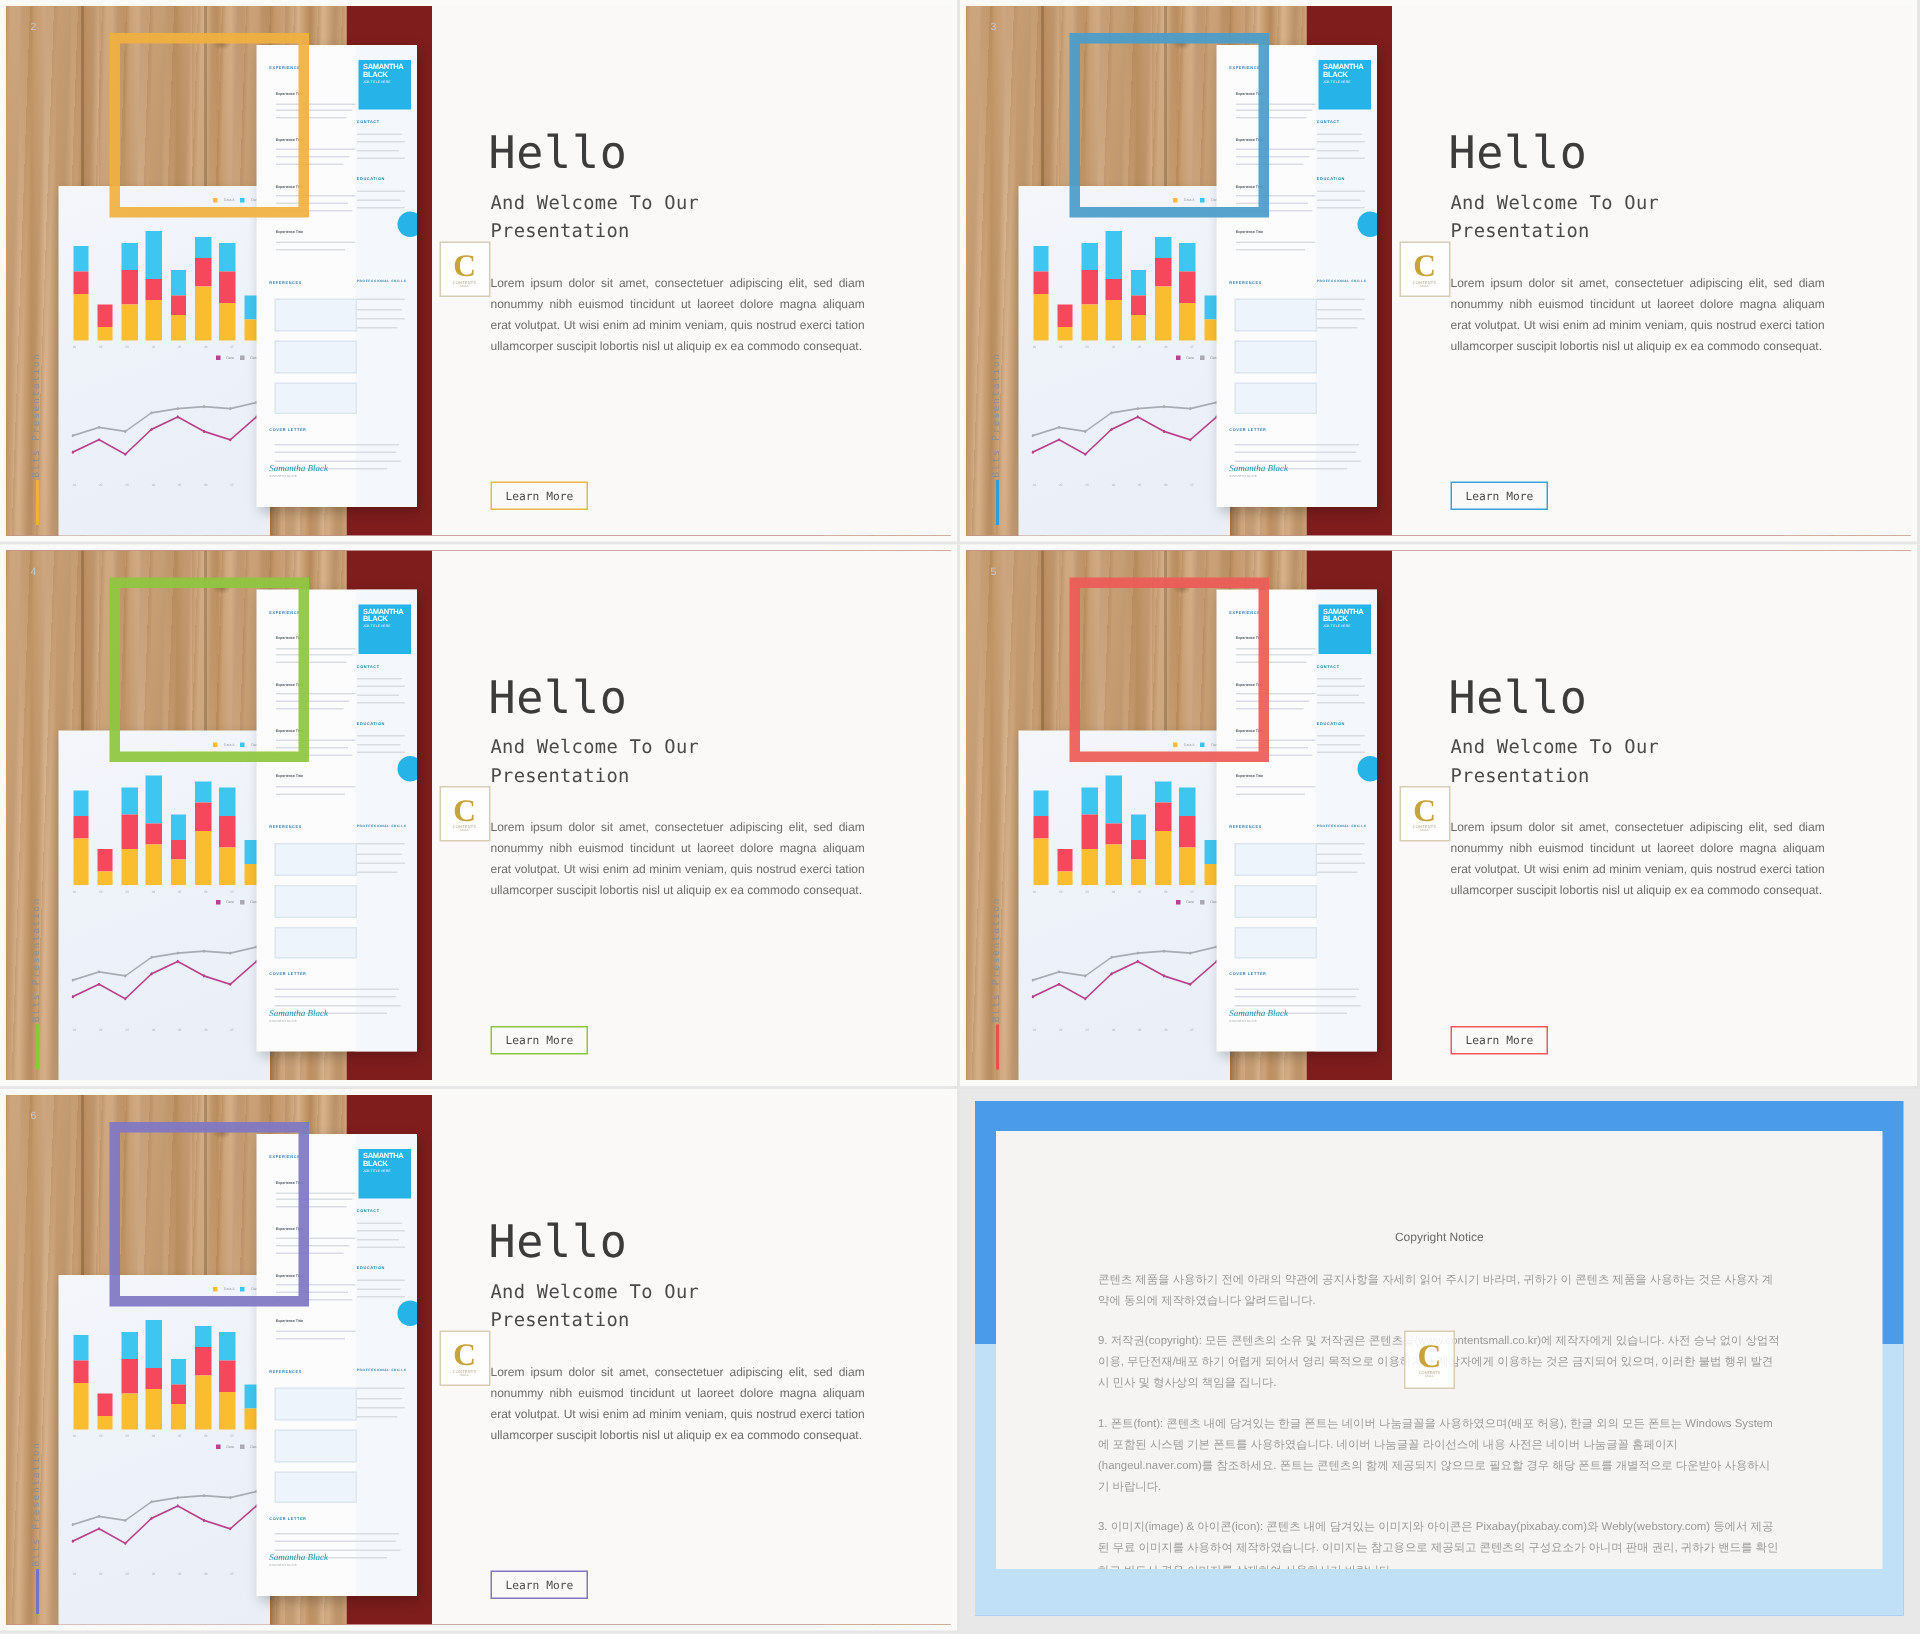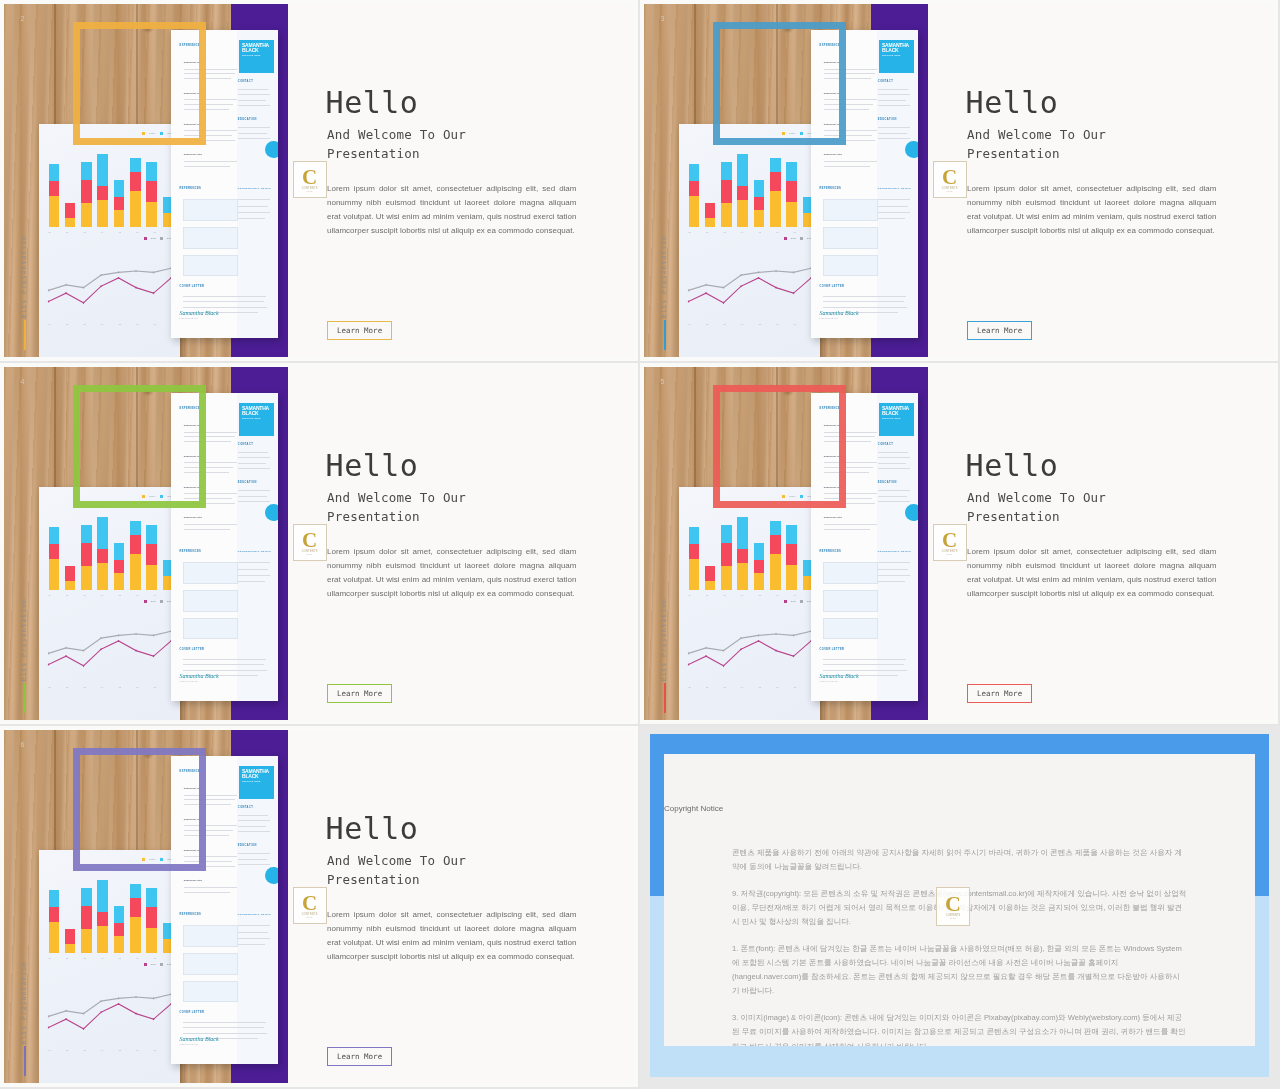--- a/index.html
+++ b/index.html
@@ -26,7 +26,7 @@
   .slide-inner {
     position: absolute;
     left: 4px; top: 4px; right: 4px; bottom: 4px;
-    background: #4c1d95;
+    background: #7f1d1d;
     overflow: hidden;
   }
   

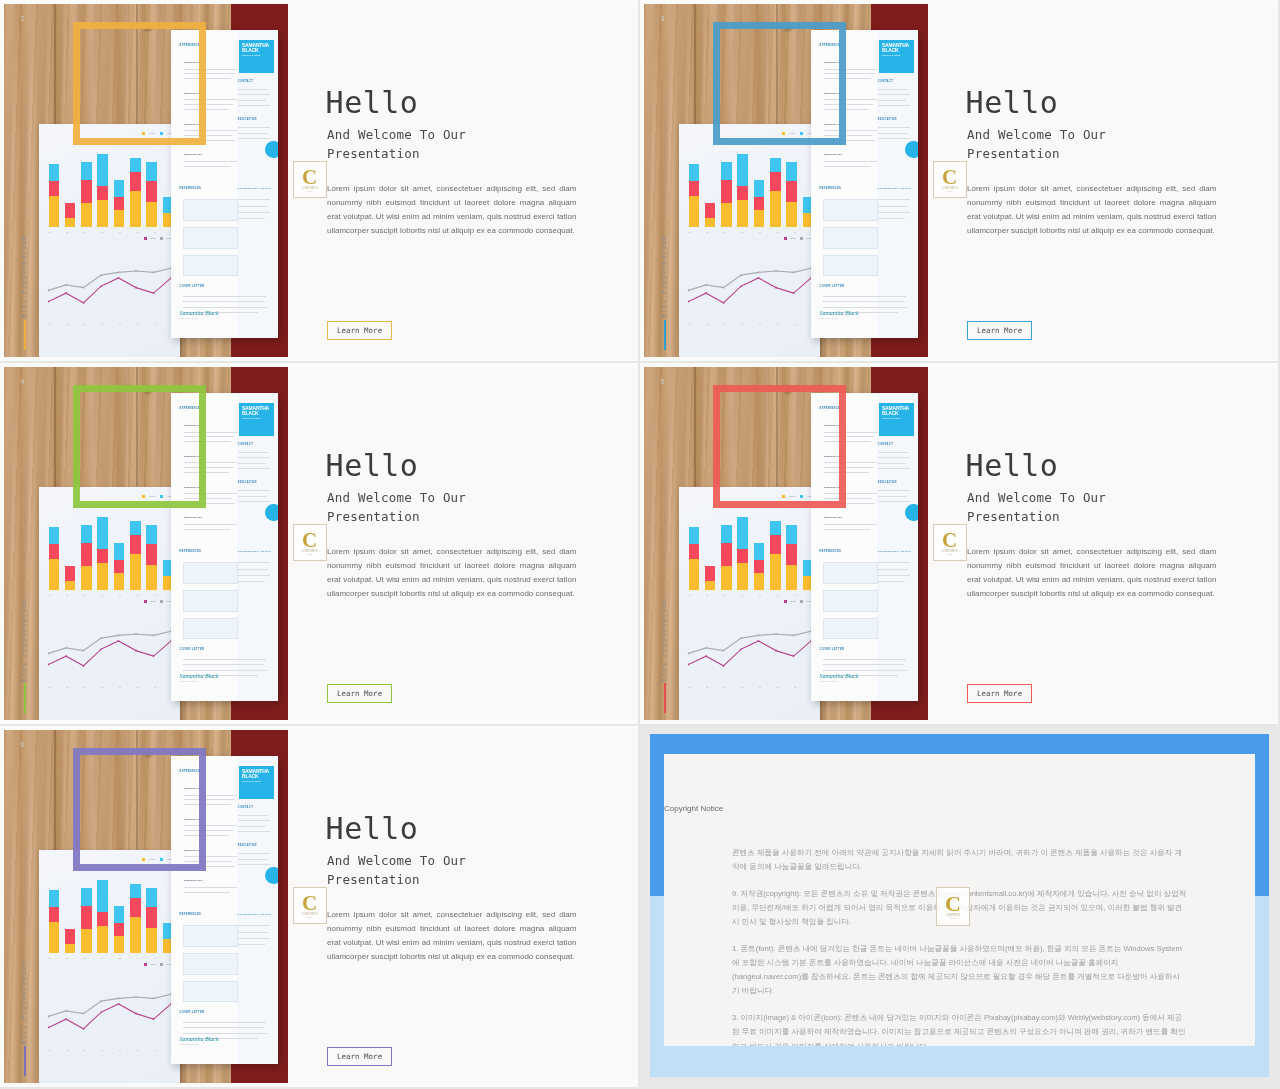--- a/index.html
+++ b/index.html
@@ -245,8 +245,8 @@
     font-size: 12.5px; font-weight: bold; color: #3b3b3b;
   }
   .cs-subtitle {
-    position: absolute; left: 0; right: 0; top: 50px;
-    text-align: left;
+    position: absolute; left: 0; right: 0; top: 66px;
+    text-align: center;
     font-size: 8px; color: #6a6a6a;
   }
   .cs-body {

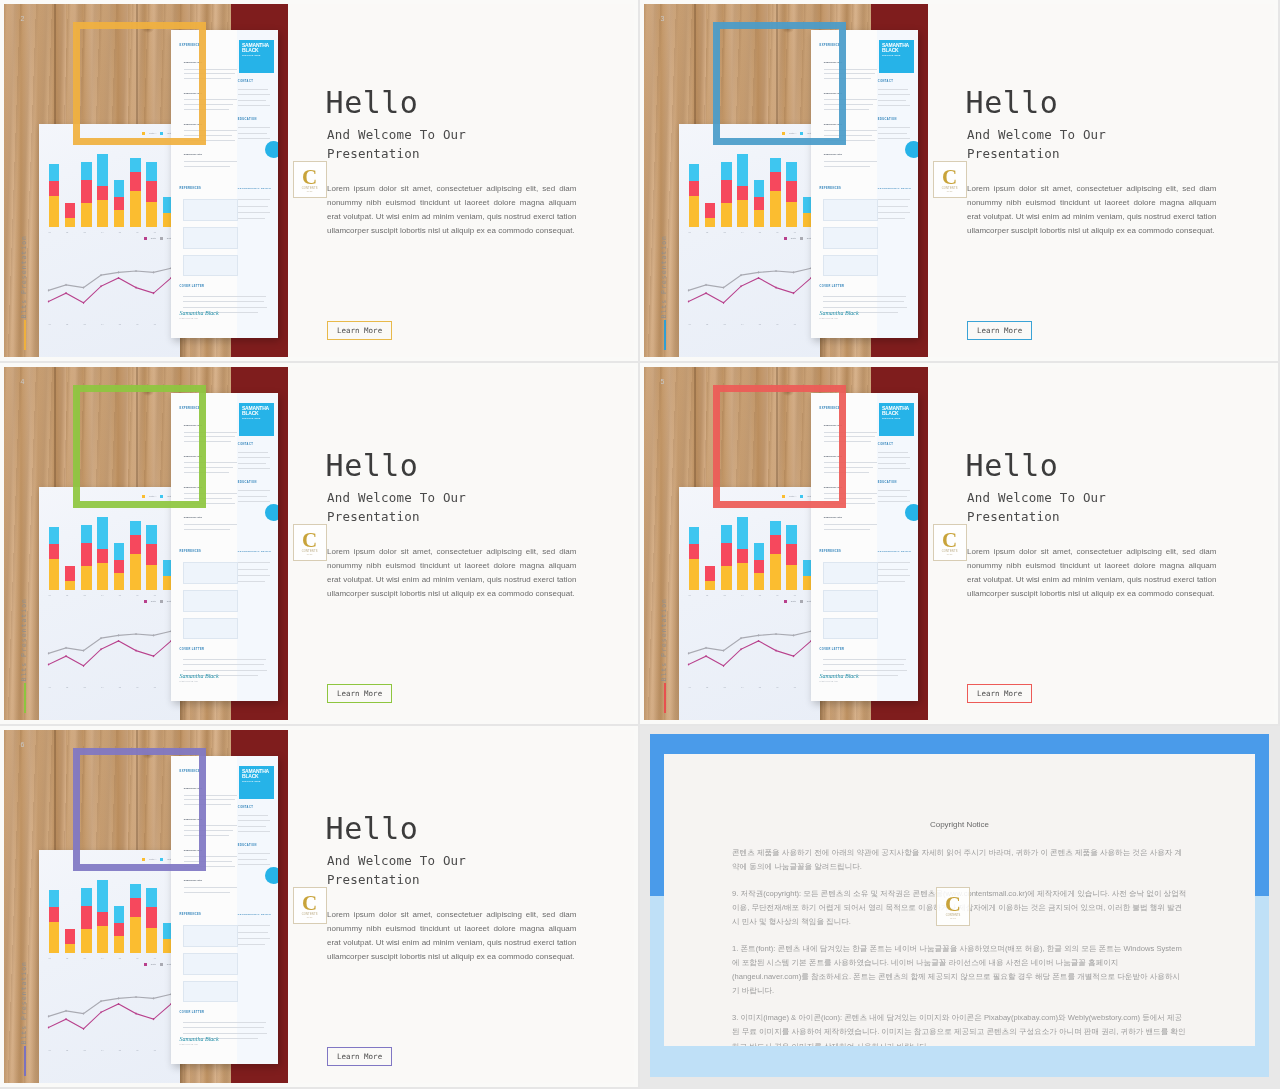--- a/index.html
+++ b/index.html
@@ -1158,7 +1158,7 @@
     <div class="cs-white">
       <div class="cs-subtitle">Copyright Notice</div>
       <div class="cs-body">
-        <p>콘텐츠 제품을 사용하기 전에 아래의 약관에 공지사항을 자세히 읽어 주시기 바라며, 귀하가 이 콘텐츠 제품을 사용하는 것은 사용자 계약에 동의에 나눔글꼴을 알려드립니다.</p>
+        <p>콘텐츠 제품을 사용하기 전에 아래의 약관에 공지사항을 자세히 읽어 주시기 바라며, 귀하가 이 콘텐츠 제품을 사용하는 것은 사용자 계약에 동의에 제작하였습니다 알려드립니다.</p>
         <p>9. 저작권(copyright): 모든 콘텐츠의 소유 및 저작권은 콘텐츠몰(www.contentsmall.co.kr)에 제작자에게 있습니다. 사전 승낙 없이 상업적 이용, 무단전재/배포 하기 어렵게 되어서 영리 목적으로 이용하거나 제삼자에게 이용하는 것은 금지되어 있으며, 이러한 불법 행위 발견 시 민사 및 형사상의 책임을 집니다.</p>
         <p>1. 폰트(font): 콘텐츠 내에 담겨있는 한글 폰트는 네이버 나눔글꼴을 사용하였으며(배포 허용), 한글 외의 모든 폰트는 Windows System에 포함된 시스템 기본 폰트를 사용하였습니다. 네이버 나눔글꼴 라이선스에 내용 사전은 네이버 나눔글꼴 홈페이지(hangeul.naver.com)를 참조하세요. 폰트는 콘텐츠의 함께 제공되지 않으므로 필요할 경우 해당 폰트를 개별적으로 다운받아 사용하시기 바랍니다.</p>
         <p>3. 이미지(image) &amp; 아이콘(icon): 콘텐츠 내에 담겨있는 이미지와 아이콘은 Pixabay(pixabay.com)와 Webly(webstory.com) 등에서 제공된 무료 이미지를 사용하여 제작하였습니다. 이미지는 참고용으로 제공되고 콘텐츠의 구성요소가 아니며 판매 권리, 귀하가 밴드를 확인하고 반드시 경우 이미지를 삭제하여 사용하시기 바랍니다.</p>

